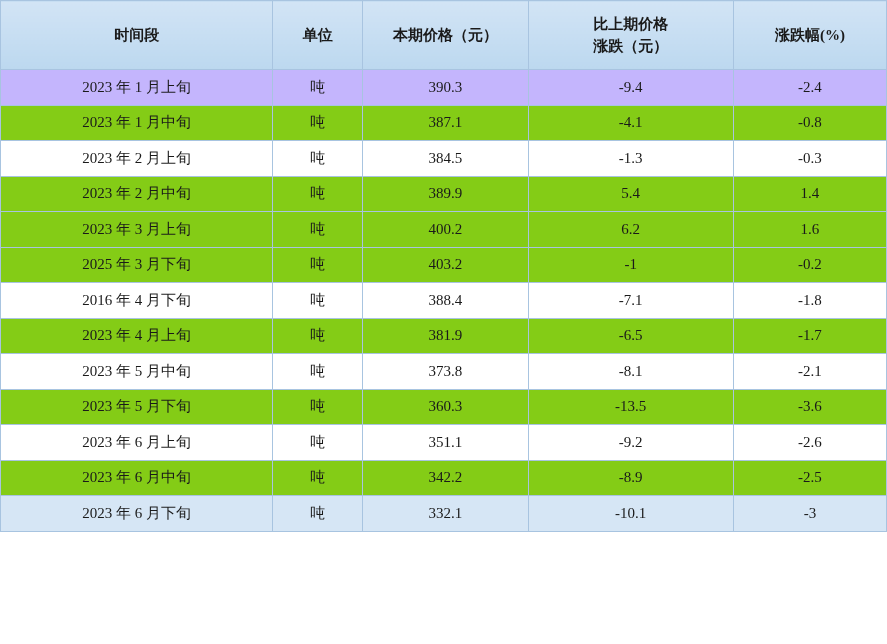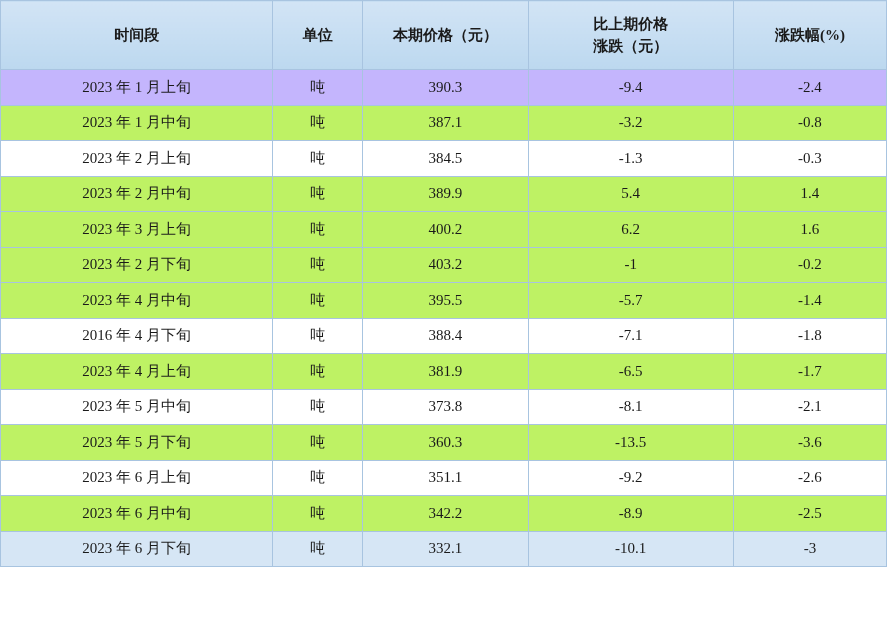--- a/index.html
+++ b/index.html
@@ -52,7 +52,7 @@
     background: #ffffff;
   }
   tbody tr.alt td {
-    background: #bef264;
+    background: #84cc16;
   }
   tbody tr:first-child td {
     background: #c4b5fd;

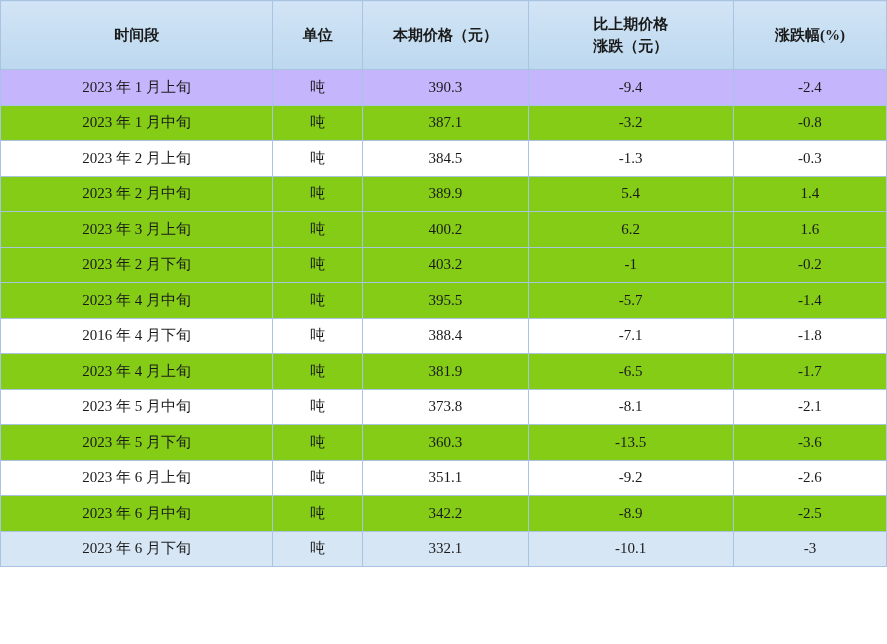--- a/index.html
+++ b/index.html
@@ -173,7 +173,7 @@
           <td>2023 年 1 月中旬</td>
           <td>吨</td>
           <td>387.1</td>
-          <td>-3.2</td>
+          <td>-4.1</td>
           <td>-0.8</td>
         </tr>
         <tr>

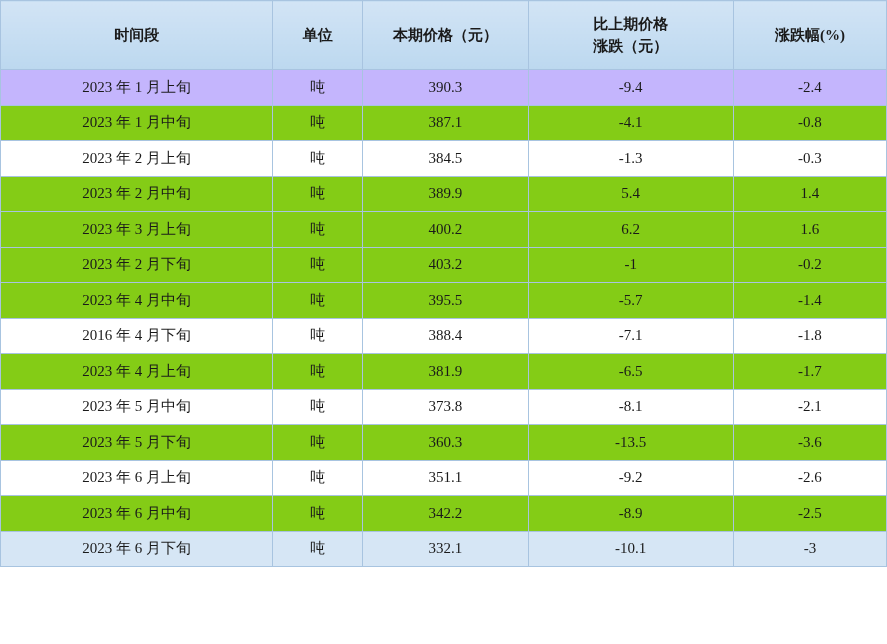--- a/index.html
+++ b/index.html
@@ -198,7 +198,7 @@
           <td>1.6</td>
         </tr>
         <tr class="alt">
-          <td>2023 年 2 月下旬</td>
+          <td>2025 年 3 月下旬</td>
           <td>吨</td>
           <td>403.2</td>
           <td>-1</td>

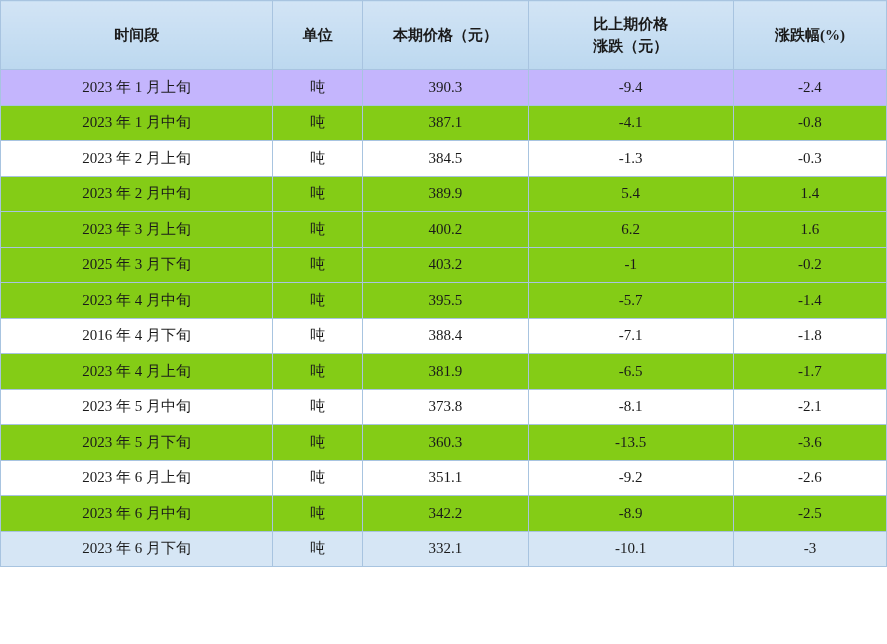--- a/index.html
+++ b/index.html
@@ -204,13 +204,6 @@
           <td>-1</td>
           <td>-0.2</td>
         </tr>
-        <tr class="alt">
-          <td>2023 年 4 月中旬</td>
-          <td>吨</td>
-          <td>395.5</td>
-          <td>-5.7</td>
-          <td>-1.4</td>
-        </tr>
         <tr>
           <td>2016 年 4 月下旬</td>
           <td>吨</td>

